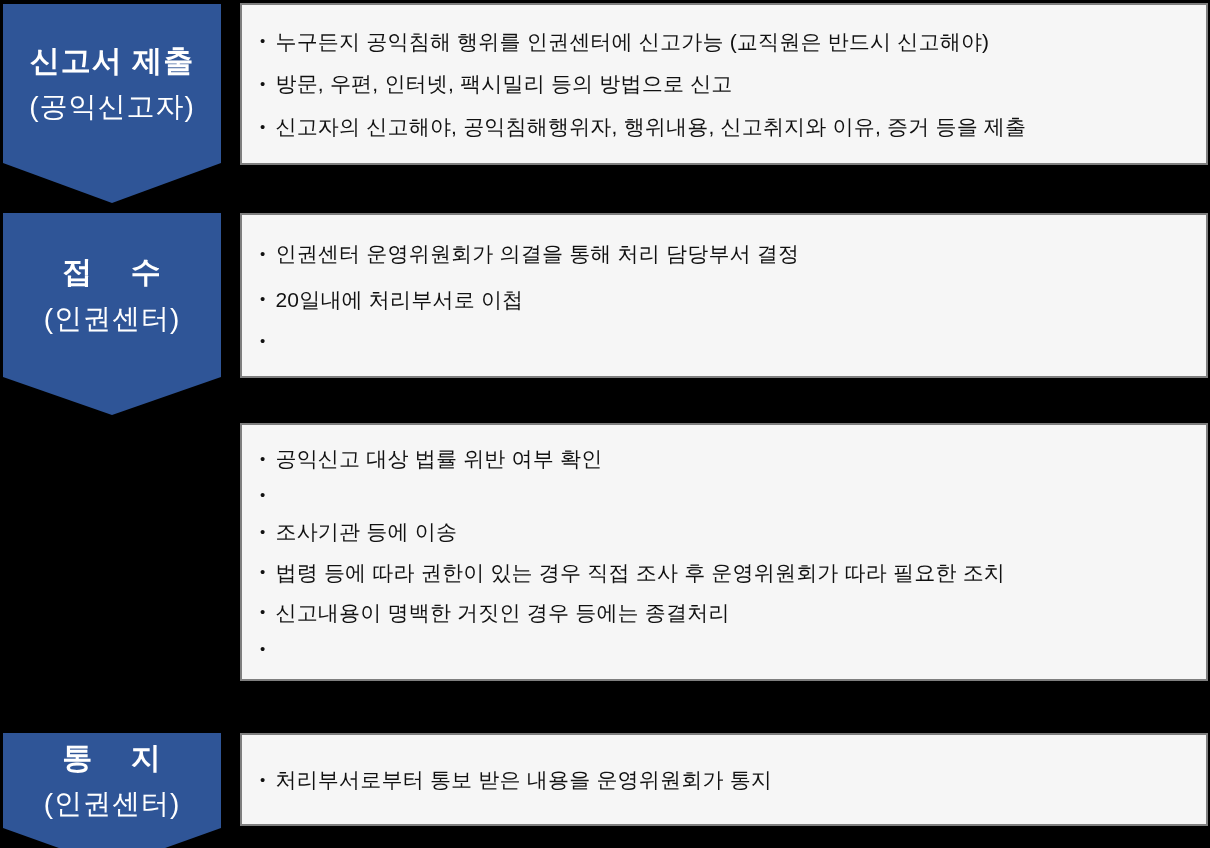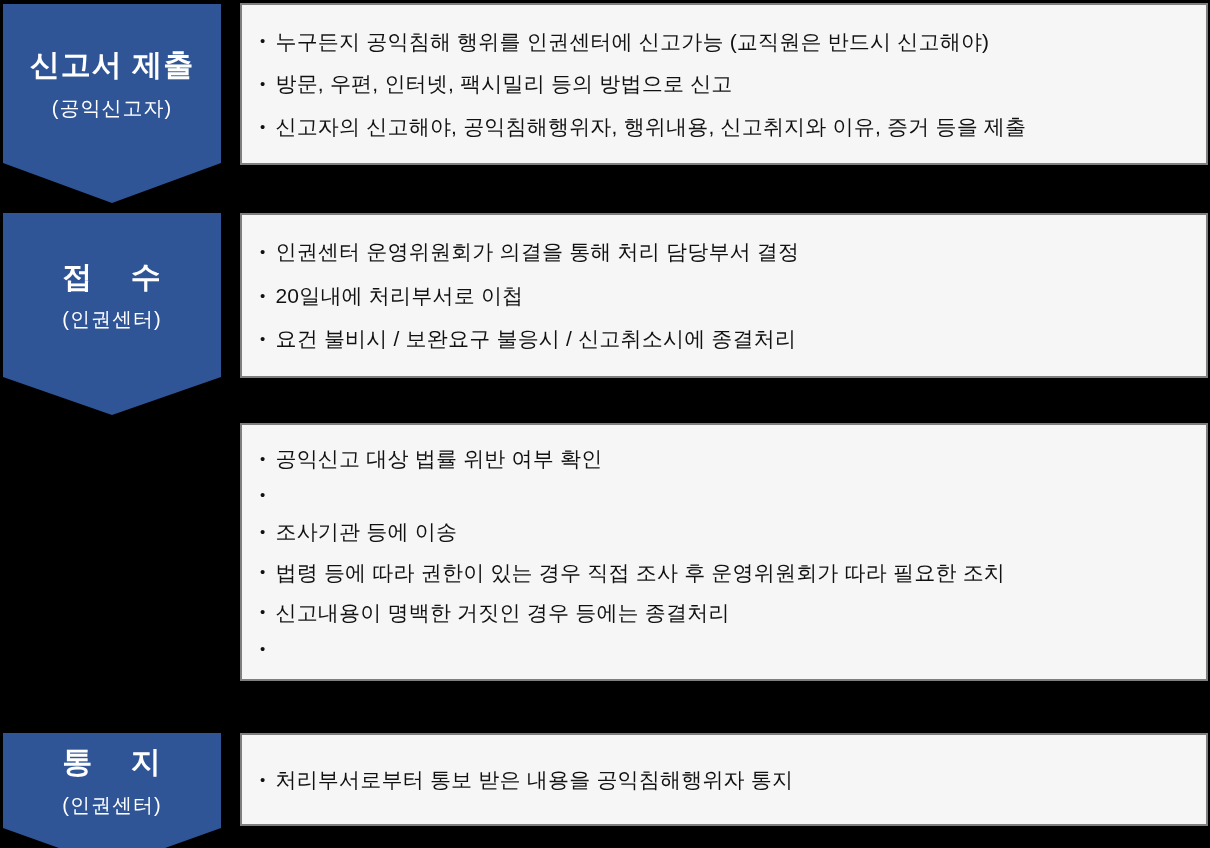--- a/index.html
+++ b/index.html
@@ -39,7 +39,7 @@
     line-height: 1.15;
   }
   .arrow-subtitle {
-    font-size: 20px;
+    font-size: 28px;
     font-weight: normal;
     letter-spacing: 1px;
     white-space: pre;

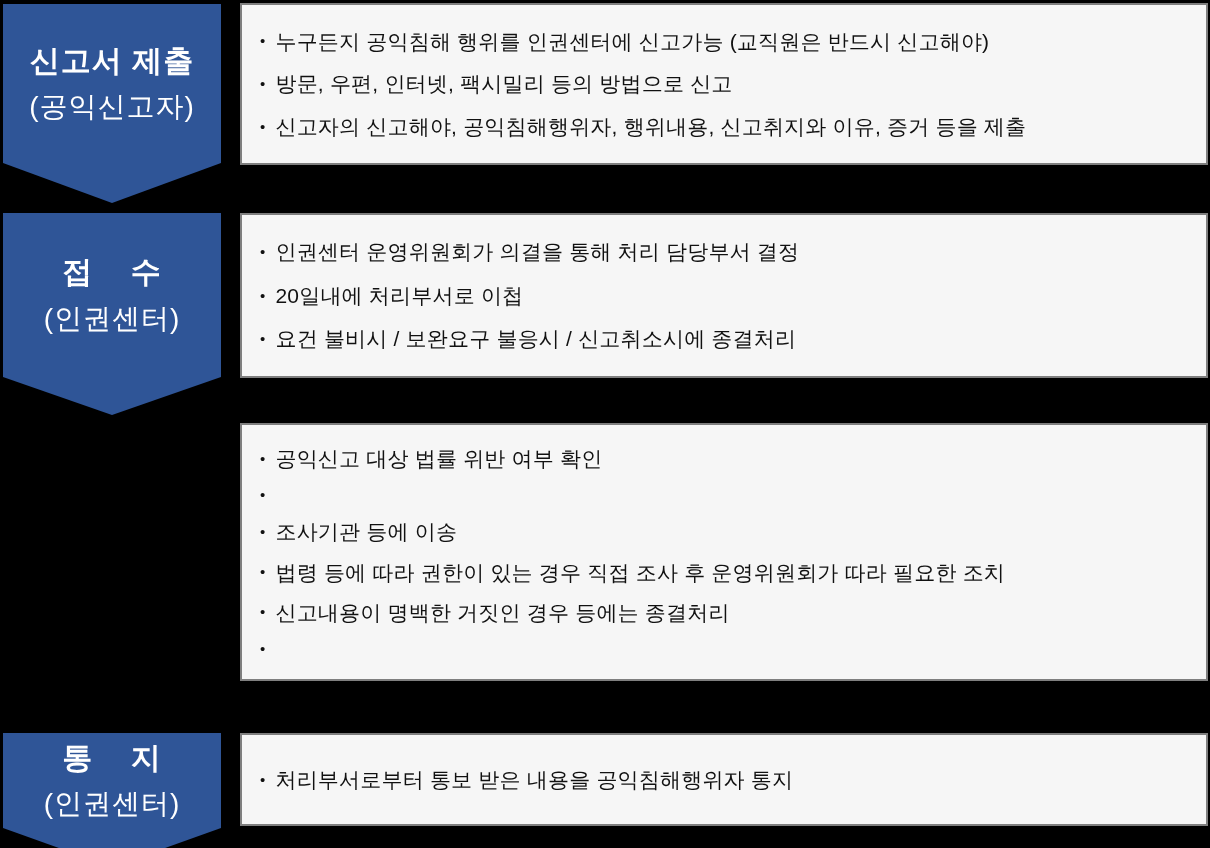--- a/index.html
+++ b/index.html
@@ -114,7 +114,6 @@
     </div>
     <div class="bullet">
       <span class="dot">•</span>
-      <span class="bt">요건 불비시 / 보완요구 불응시 / 신고취소시에 종결처리</span>
     </div>
   </div>
 

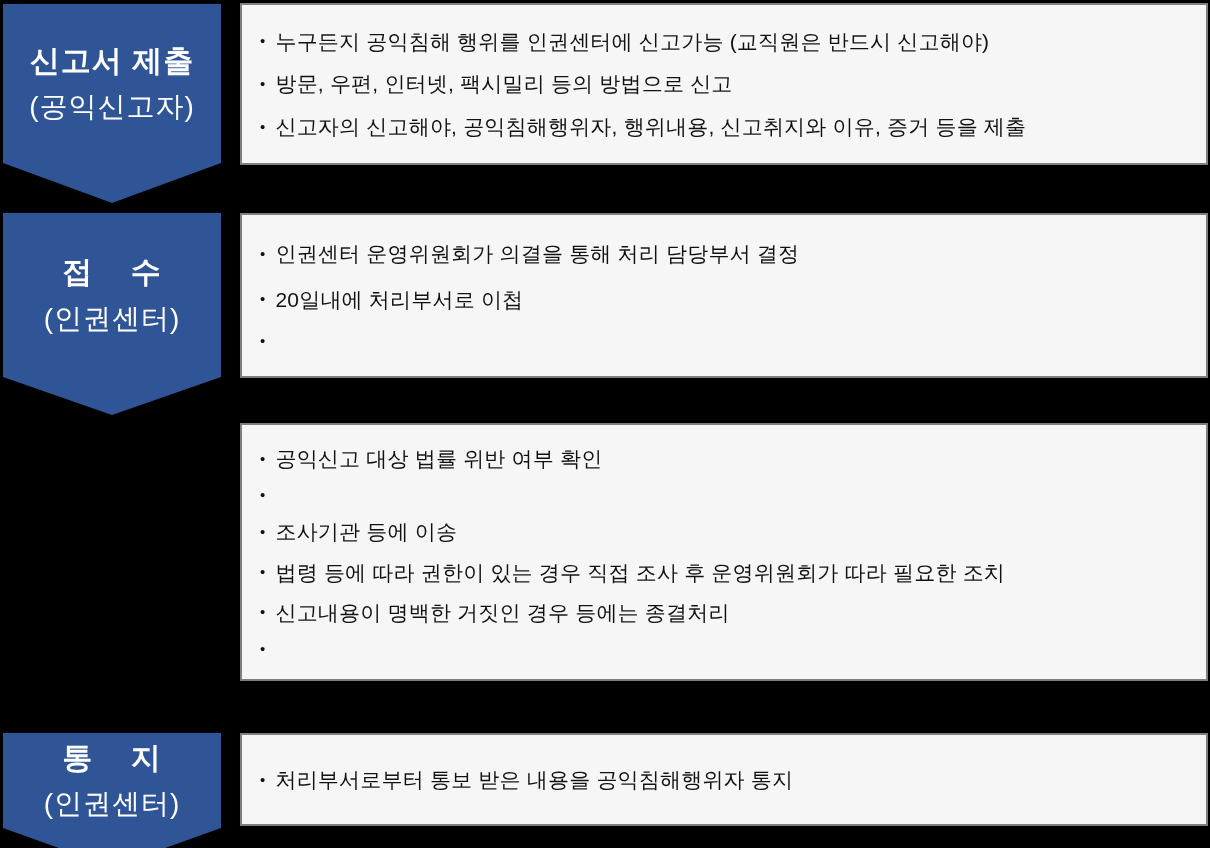--- a/index.html
+++ b/index.html
@@ -149,7 +149,7 @@
   <div class="box" style="top:733px;height:93px;">
     <div class="bullet">
       <span class="dot">•</span>
-      <span class="bt">처리부서로부터 통보 받은 내용을 공익침해행위자 통지</span>
+      <span class="bt">처리부서로부터 통보 받은 내용을 운영위원회가 통지</span>
     </div>
   </div>
 

